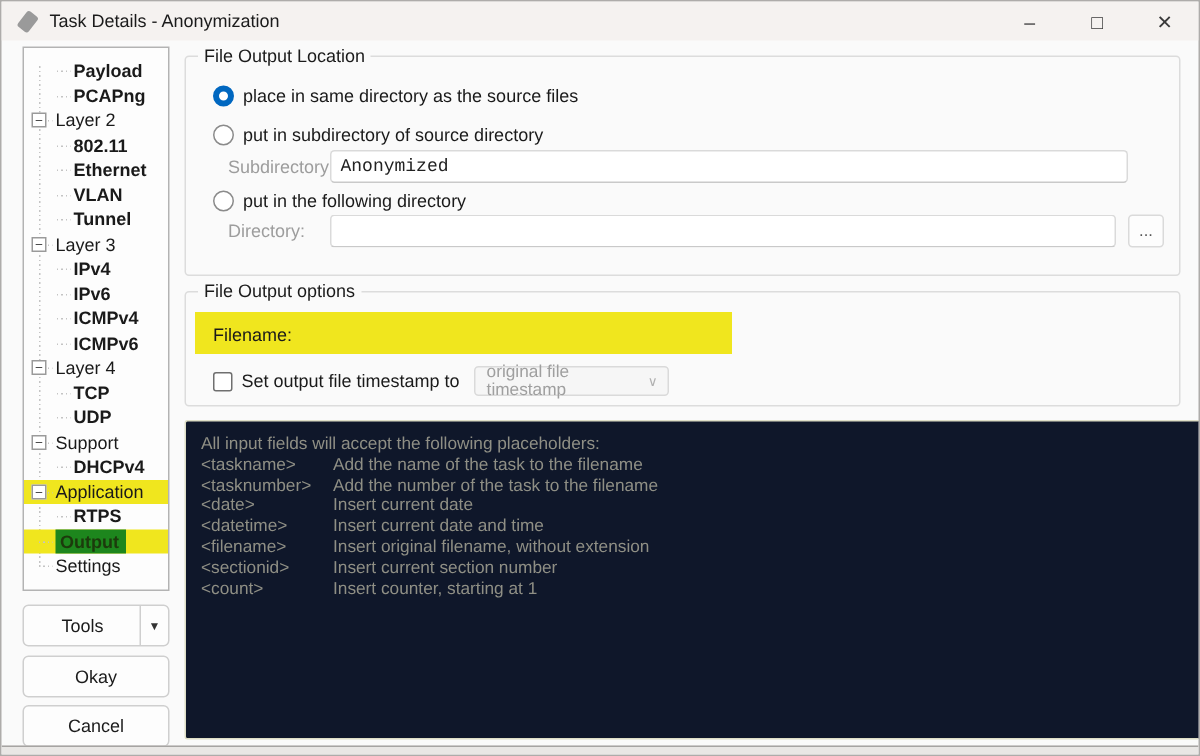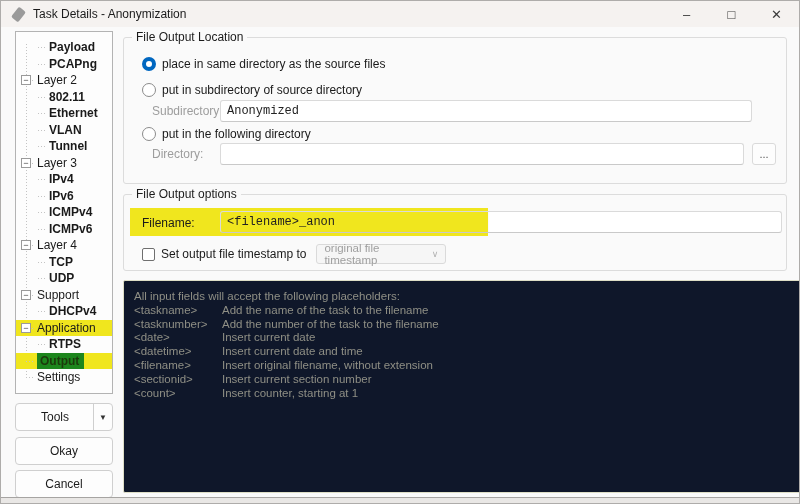--- a/index.html
+++ b/index.html
@@ -221,7 +221,6 @@
 
     <div class="hl-band"></div>
     <span class="f-label">Filename:</span>
-    <input class="field f-input" value="&lt;filename&gt;_anon" style="">
 
     <div class="opt-row" style="left:18px; top:49px;">
       <span class="checkbox"></span>

